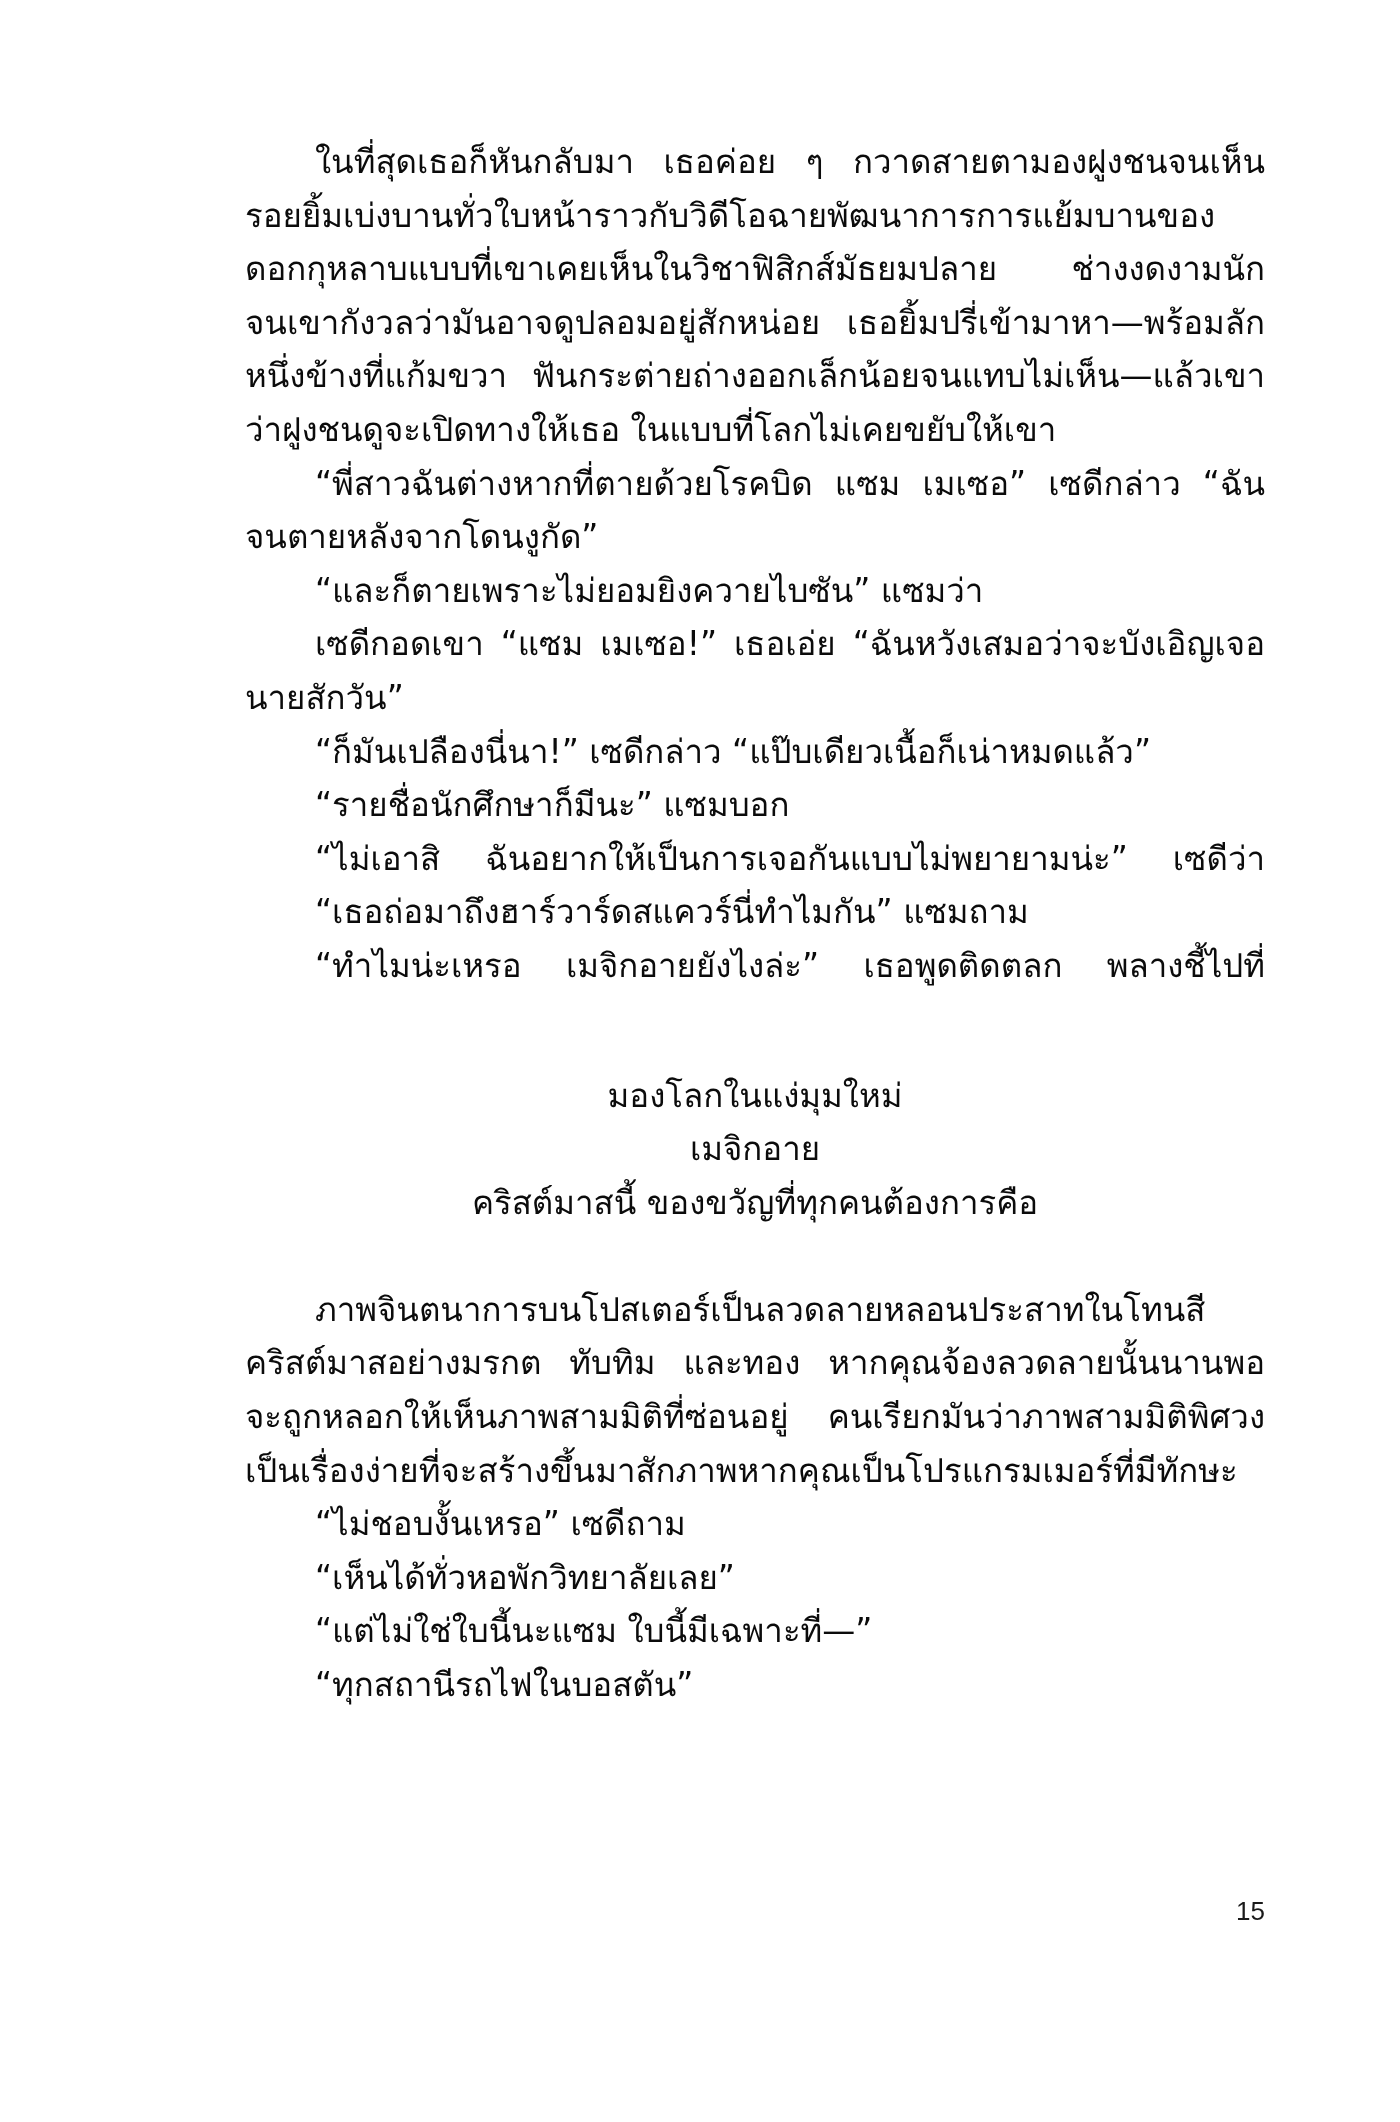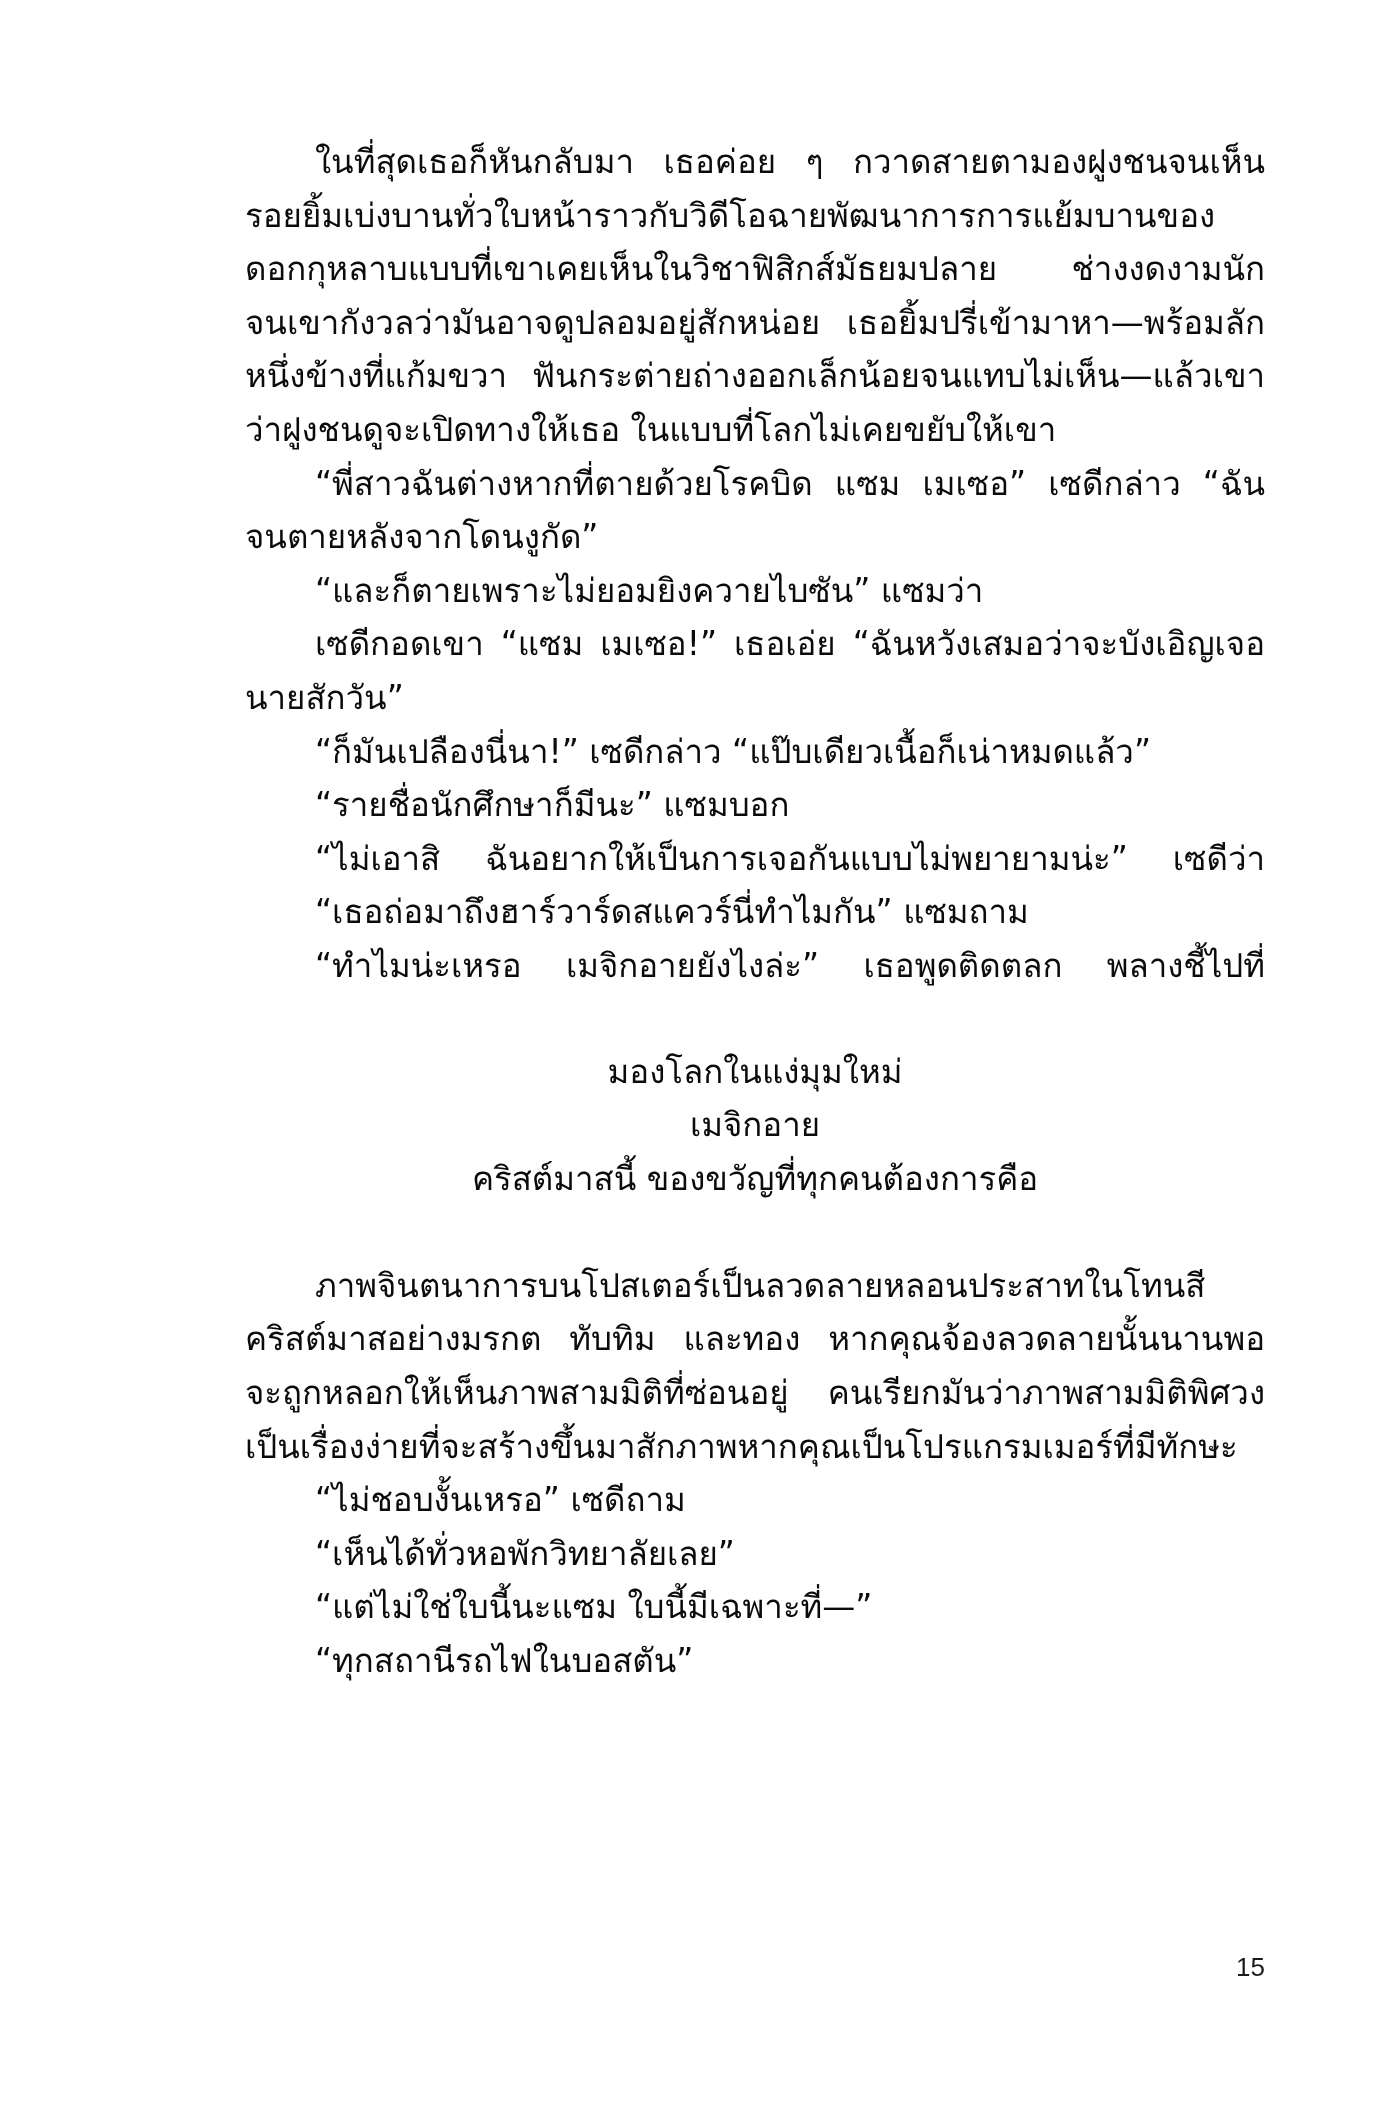--- a/index.html
+++ b/index.html
@@ -36,7 +36,7 @@
   .line.indent { padding-left: 70px; }
   .line.italic { font-style: italic; }
   .line.center { text-align: center; padding-left: 0; }
-  .gap-before { margin-top: 52px; }
+  .gap-before { margin-top: 76px; }
   .gap-after { margin-bottom: 53.6px; }
   .page-number {
     position: absolute;

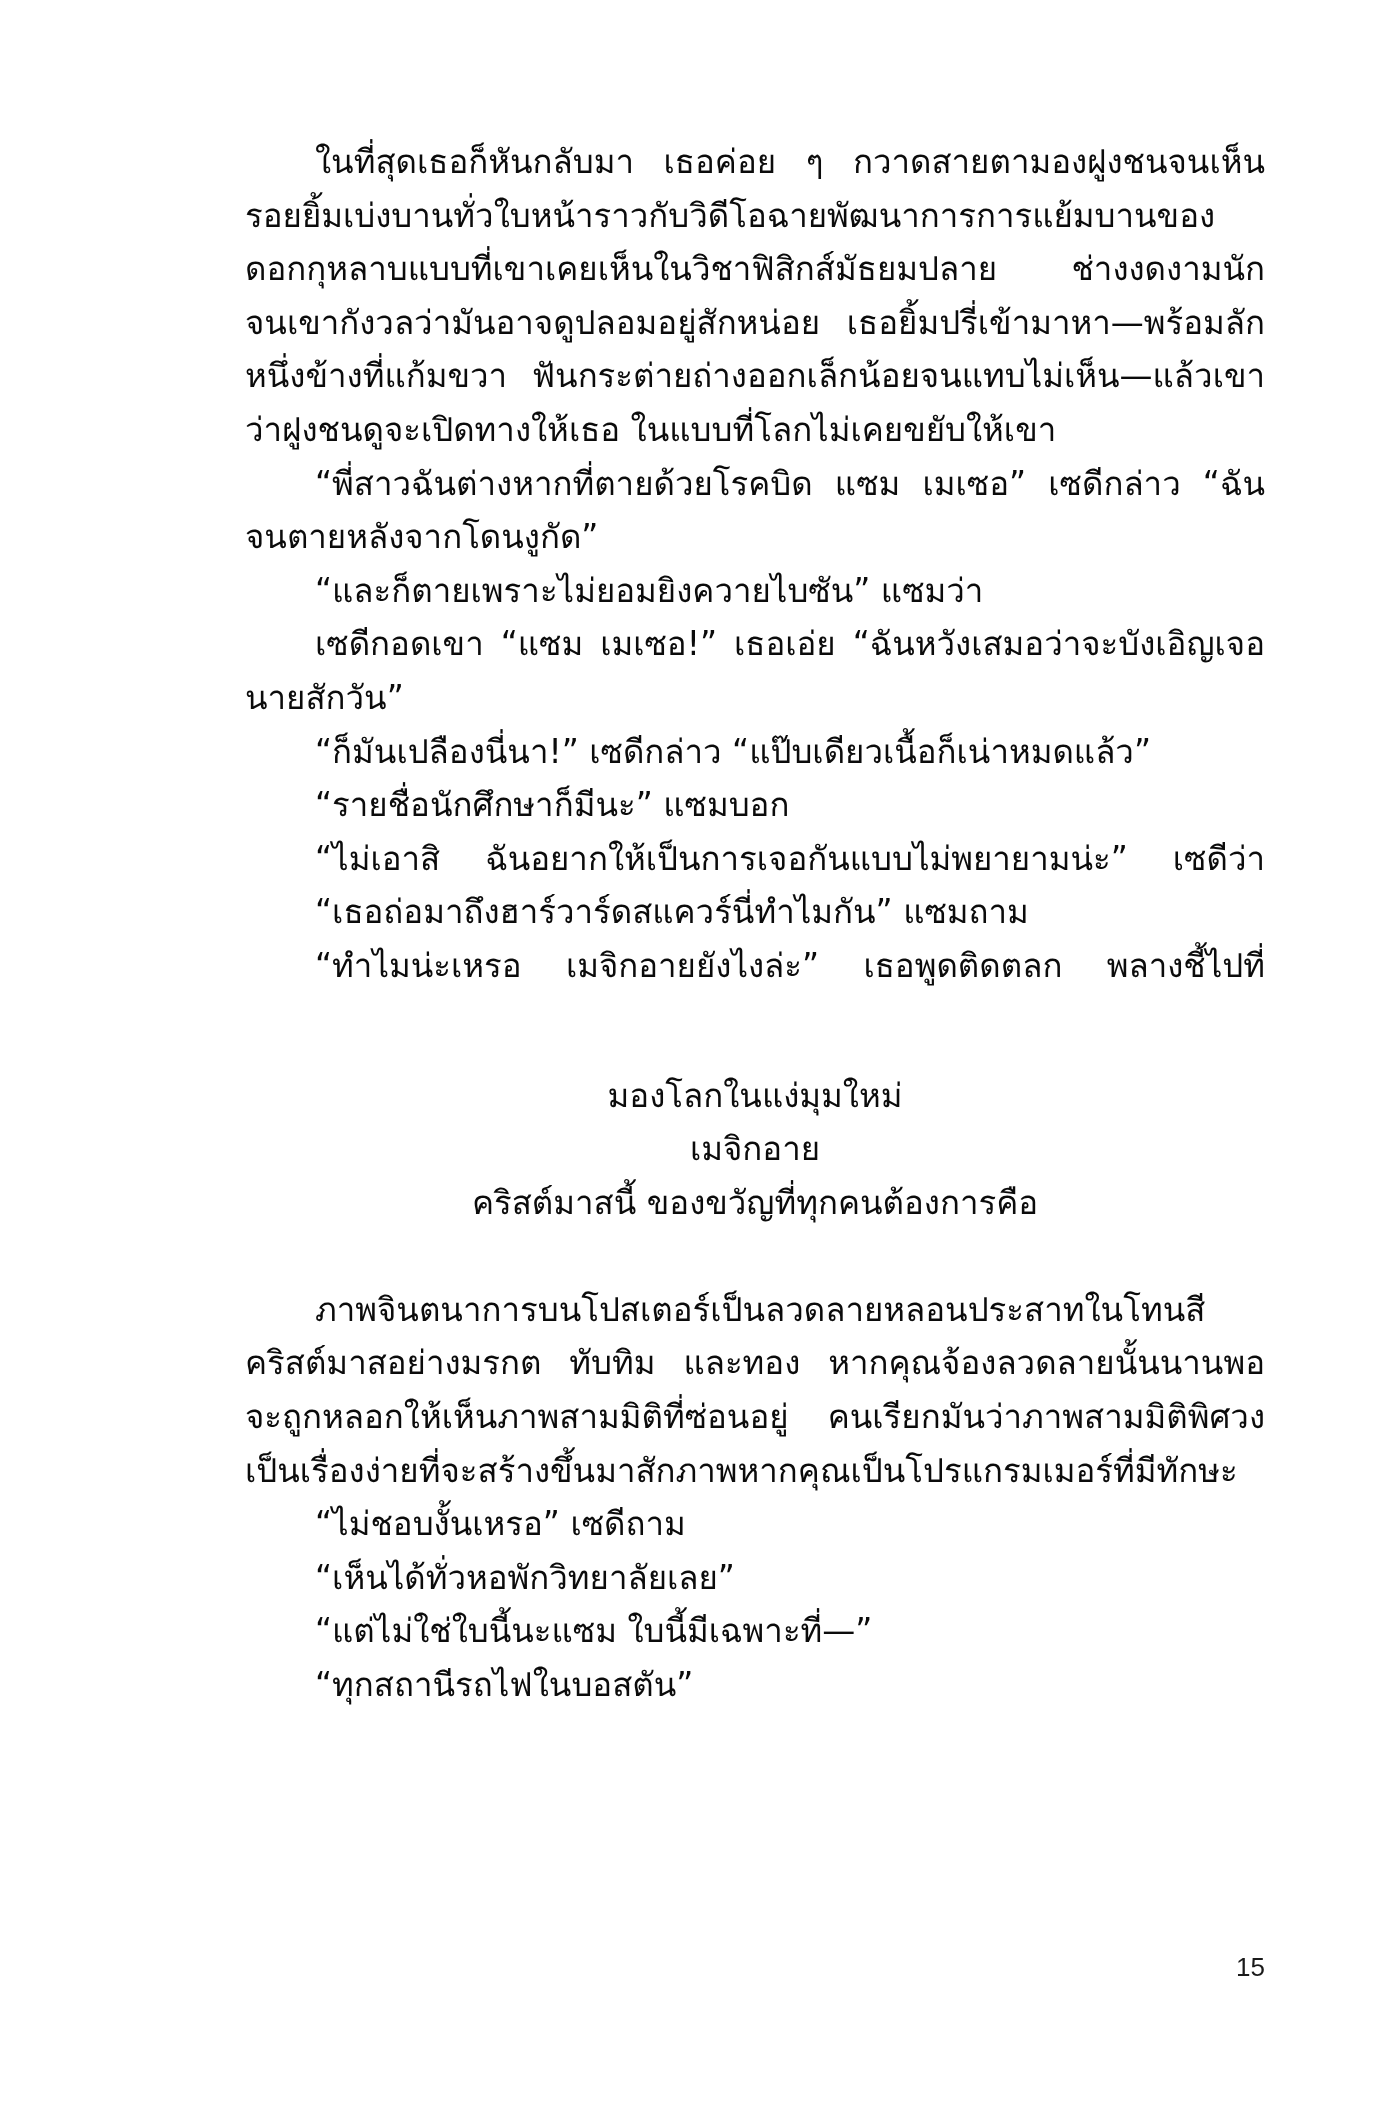--- a/index.html
+++ b/index.html
@@ -40,7 +40,7 @@
   .gap-after { margin-bottom: 53.6px; }
   .page-number {
     position: absolute;
-    top: 1952px;
+    top: 1896px;
     right: 135px;
     font-size: 26px;
     line-height: 30px;

